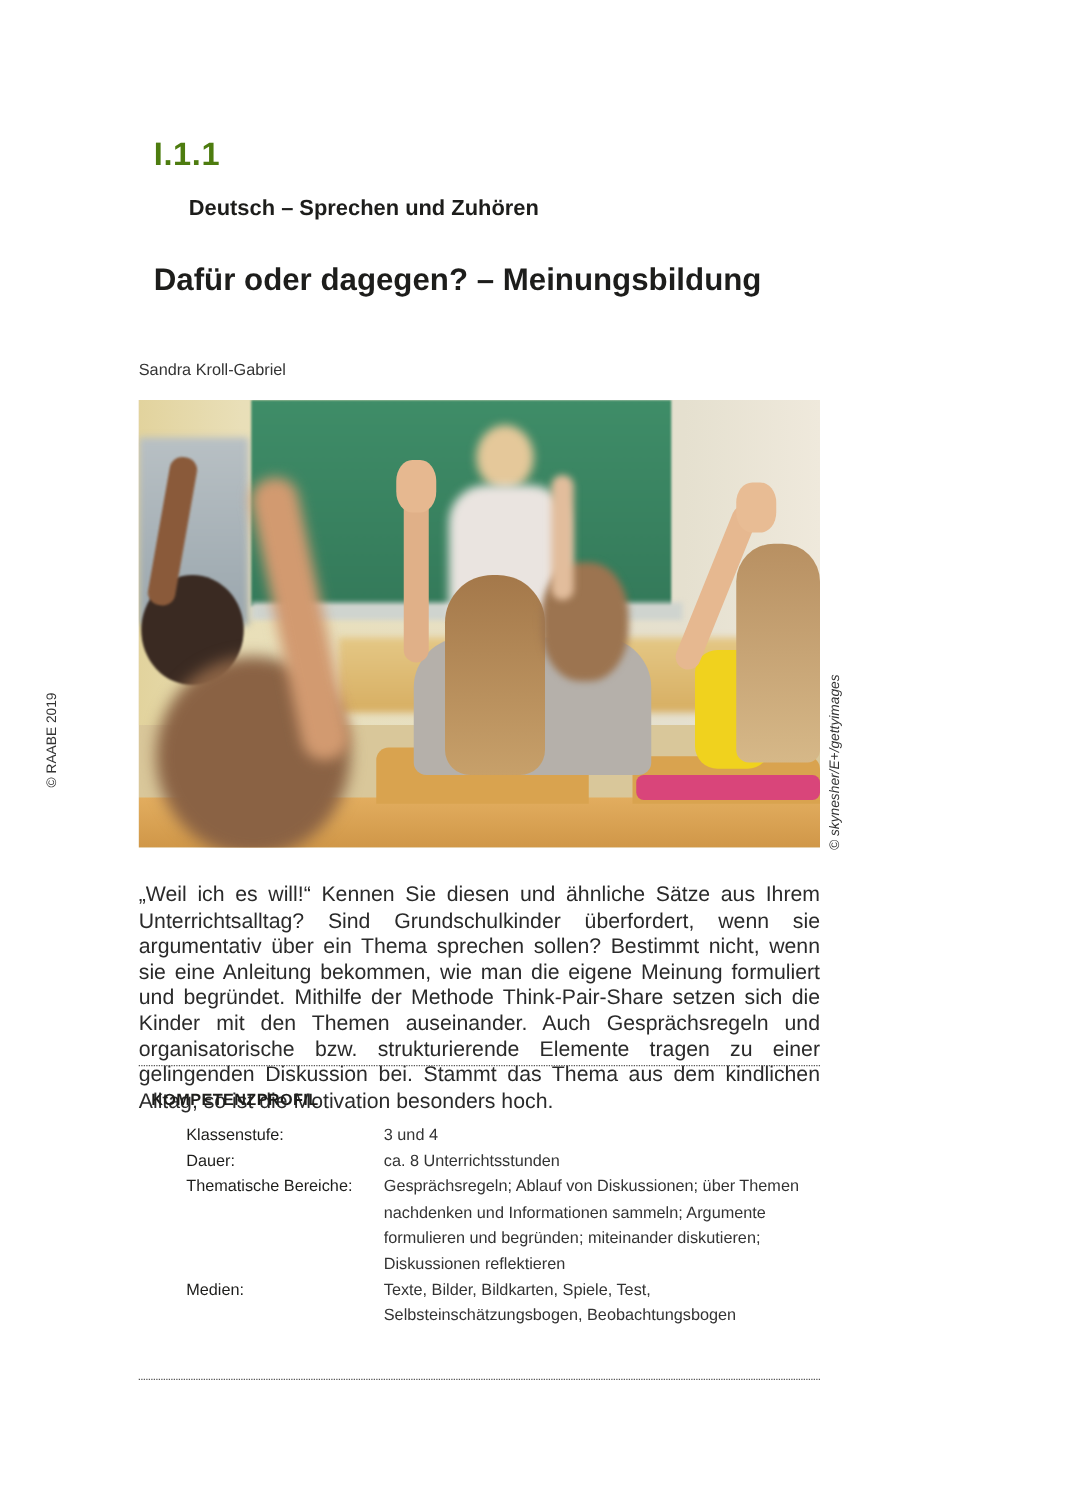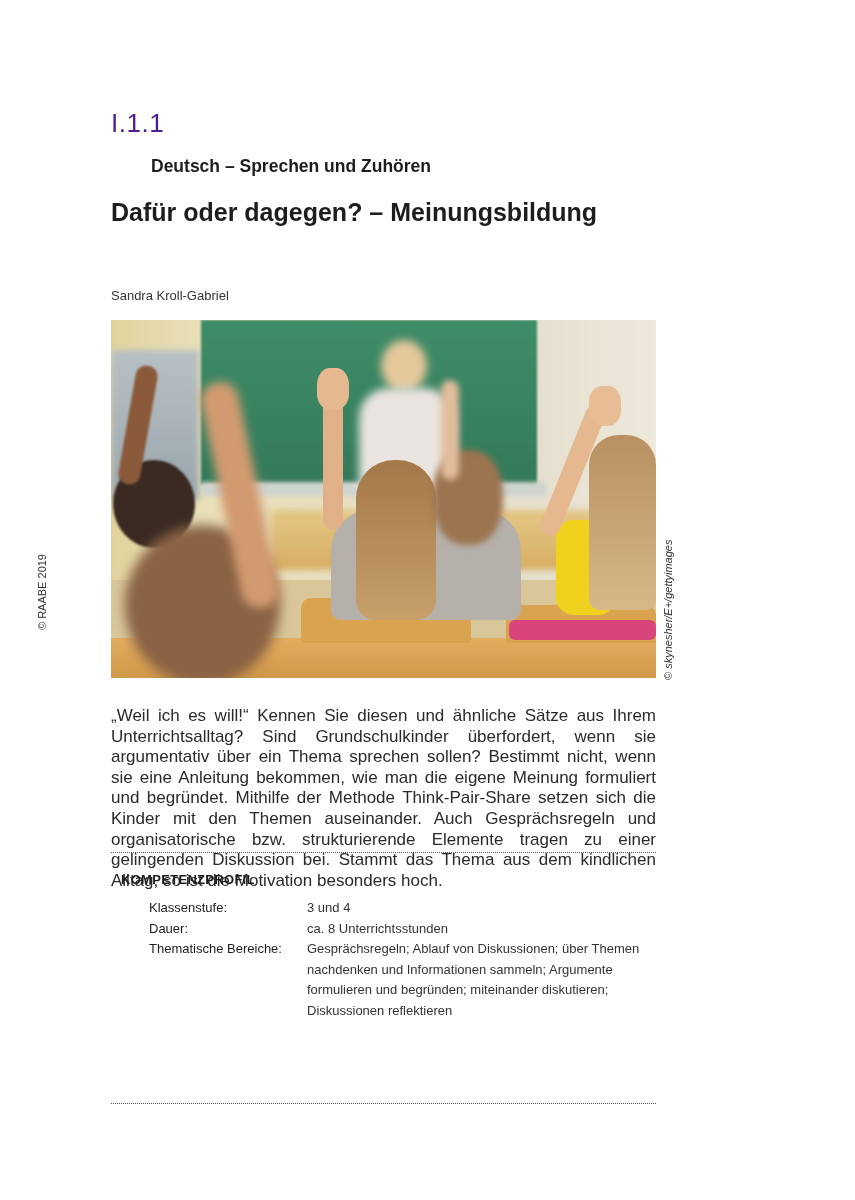--- a/index.html
+++ b/index.html
@@ -5,8 +5,8 @@
   html, body { margin: 0; padding: 0; background: #ffffff; }
   body { width: 855px; height: 1200px; position: relative; overflow: hidden;
          font-family: "Liberation Sans", "DejaVu Sans", sans-serif; color: #1d1d1b; }
-  .section-code { position: absolute; left: 111px; top: 108px; font-size: 26px; font-weight: normal;
-                  color: #4c1d95; letter-spacing: 0.5px; }
+  .section-code { position: absolute; left: 123px; top: 108px; font-size: 26px; font-weight: bold;
+                  color: #4d7c0f; letter-spacing: 0.5px; }
   .subject { position: absolute; left: 111px; top: 156px; font-size: 17.5px; font-weight: bold; color: #1d1d1b; margin-left: 40px; }
   .title { position: absolute; left: 111px; top: 196px; width: 560px; font-size: 25px; font-weight: bold;
            line-height: 33px; color: #1d1d1b; margin: 0; }

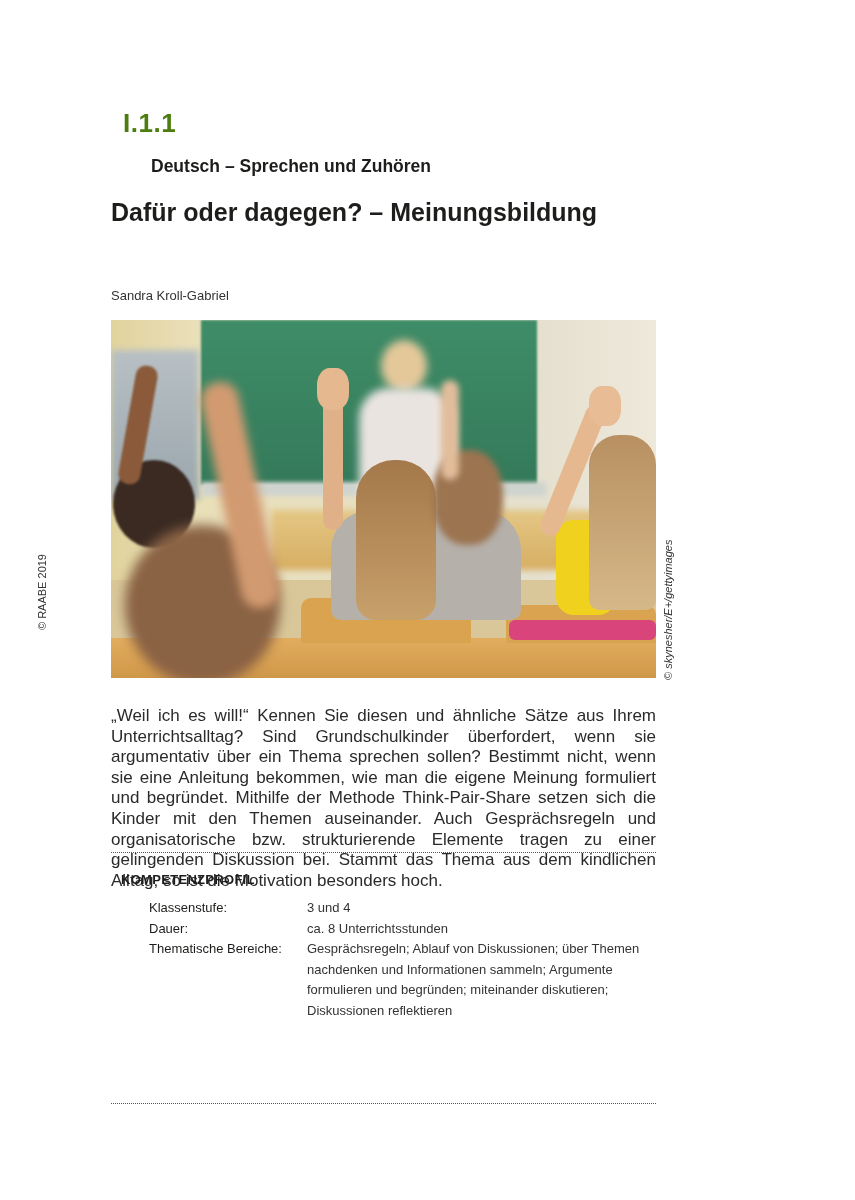--- a/index.html
+++ b/index.html
@@ -9,7 +9,7 @@
                   color: #4d7c0f; letter-spacing: 0.5px; }
   .subject { position: absolute; left: 111px; top: 156px; font-size: 17.5px; font-weight: bold; color: #1d1d1b; margin-left: 40px; }
   .title { position: absolute; left: 111px; top: 196px; width: 560px; font-size: 25px; font-weight: bold;
-           line-height: 33px; color: #1d1d1b; margin: 0; }
+           line-height: 33px; color: #1d1d1b; margin: 12px; }
   .author { position: absolute; left: 111px; top: 288px; font-size: 13px; color: #333; text-align: right; }
   .copyright-left { position: absolute; left: 36px; top: 630px; transform-origin: left top; transform: rotate(-90deg);
                     font-size: 11px; color: #333; white-space: nowrap; }

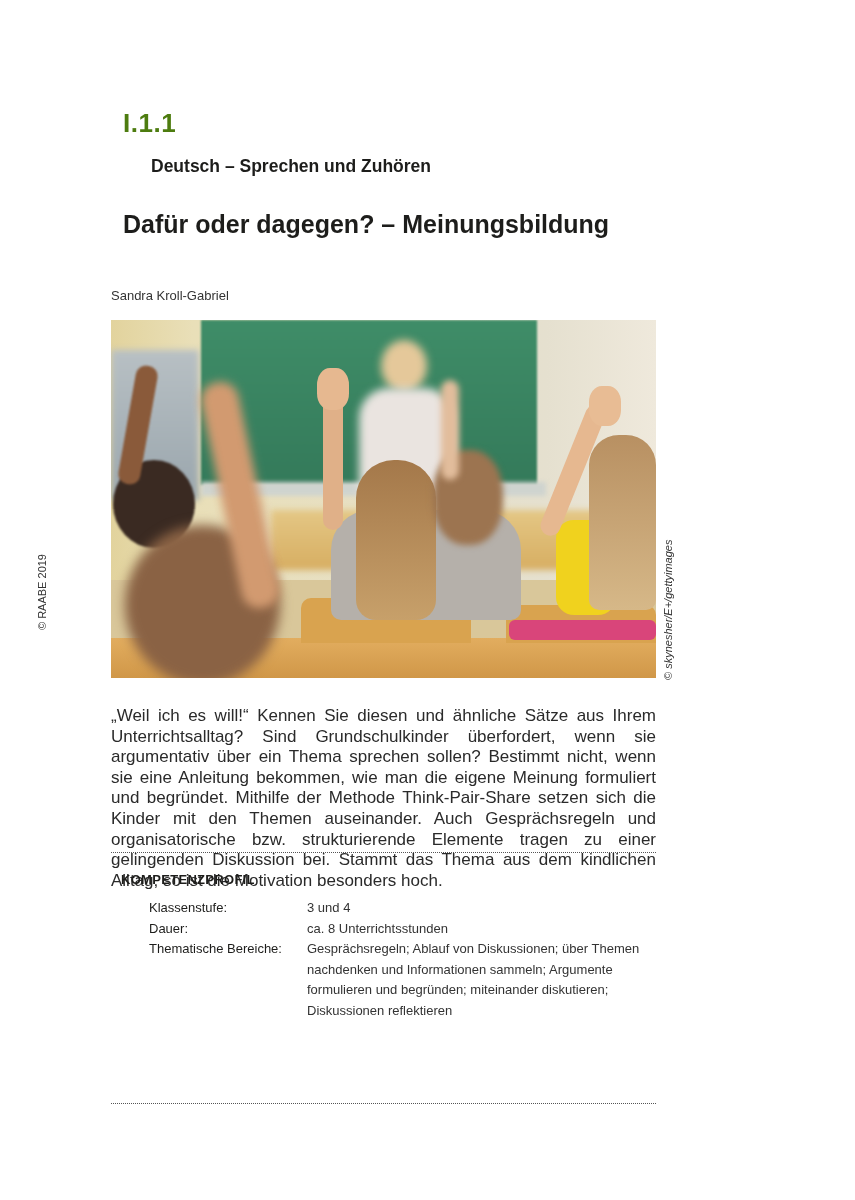--- a/index.html
+++ b/index.html
@@ -100,6 +100,10 @@
     <td class="lbl">Thematische Bereiche:</td>
     <td class="val">Gesprächsregeln; Ablauf von Diskussionen; über Themen nach­denken und Informationen sammeln; Argumente formulieren und begründen; miteinander diskutieren; Diskussionen reflektieren</td>
   </tr>
+  <tr>
+    <td class="lbl">Medien:</td>
+    <td class="val">Texte, Bilder, Bildkarten, Spiele, Test, Selbsteinschätzungsbogen, Beobachtungsbogen</td>
+  </tr>
 </tbody>
   </table>
 

